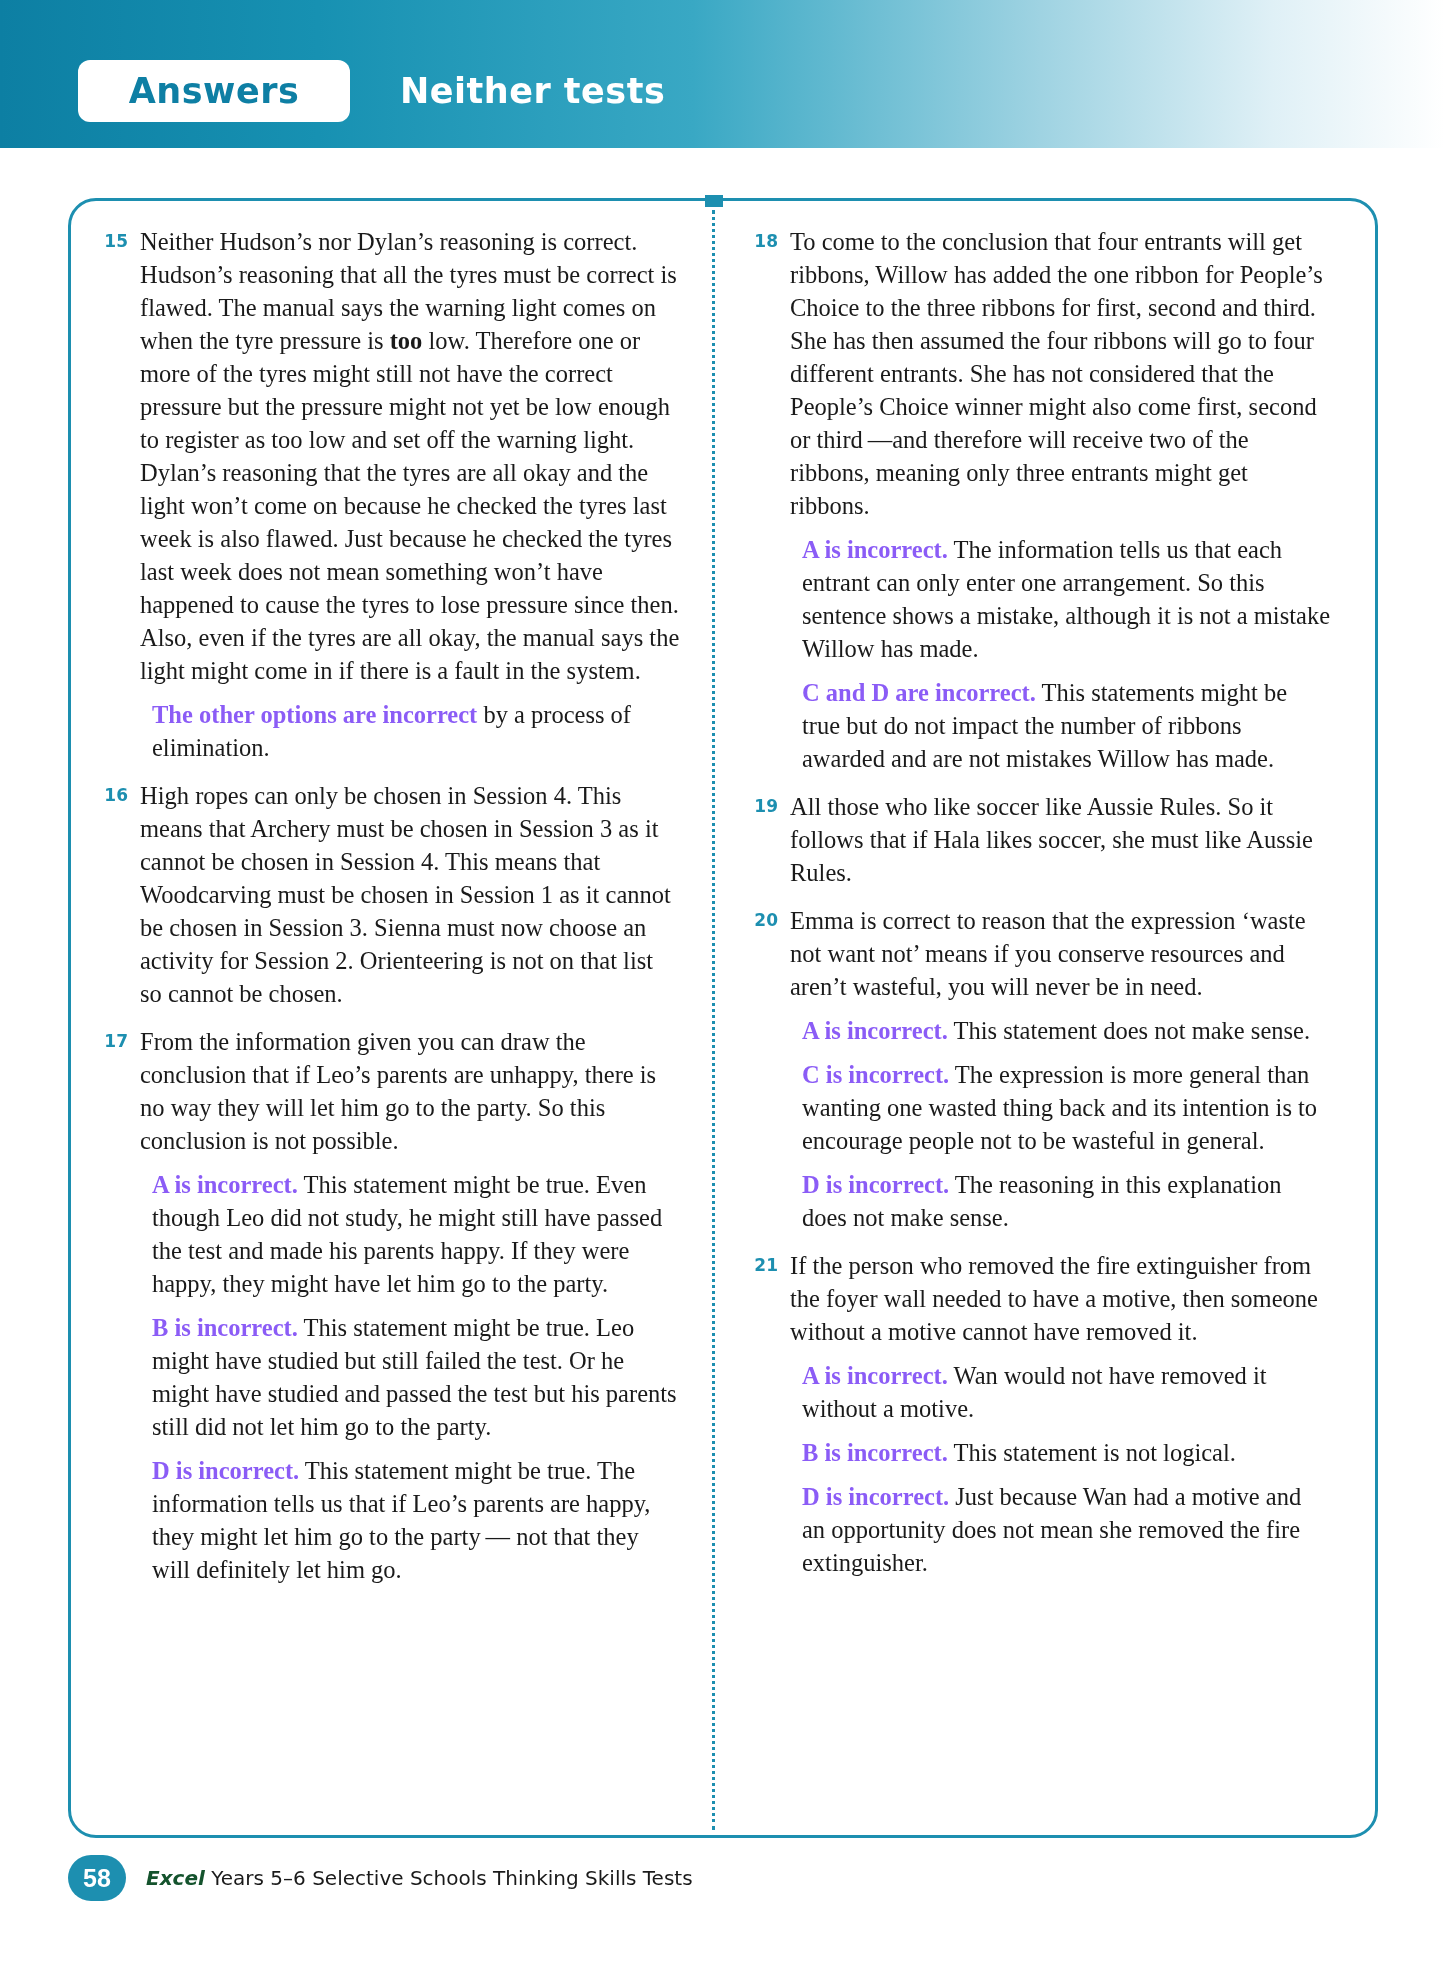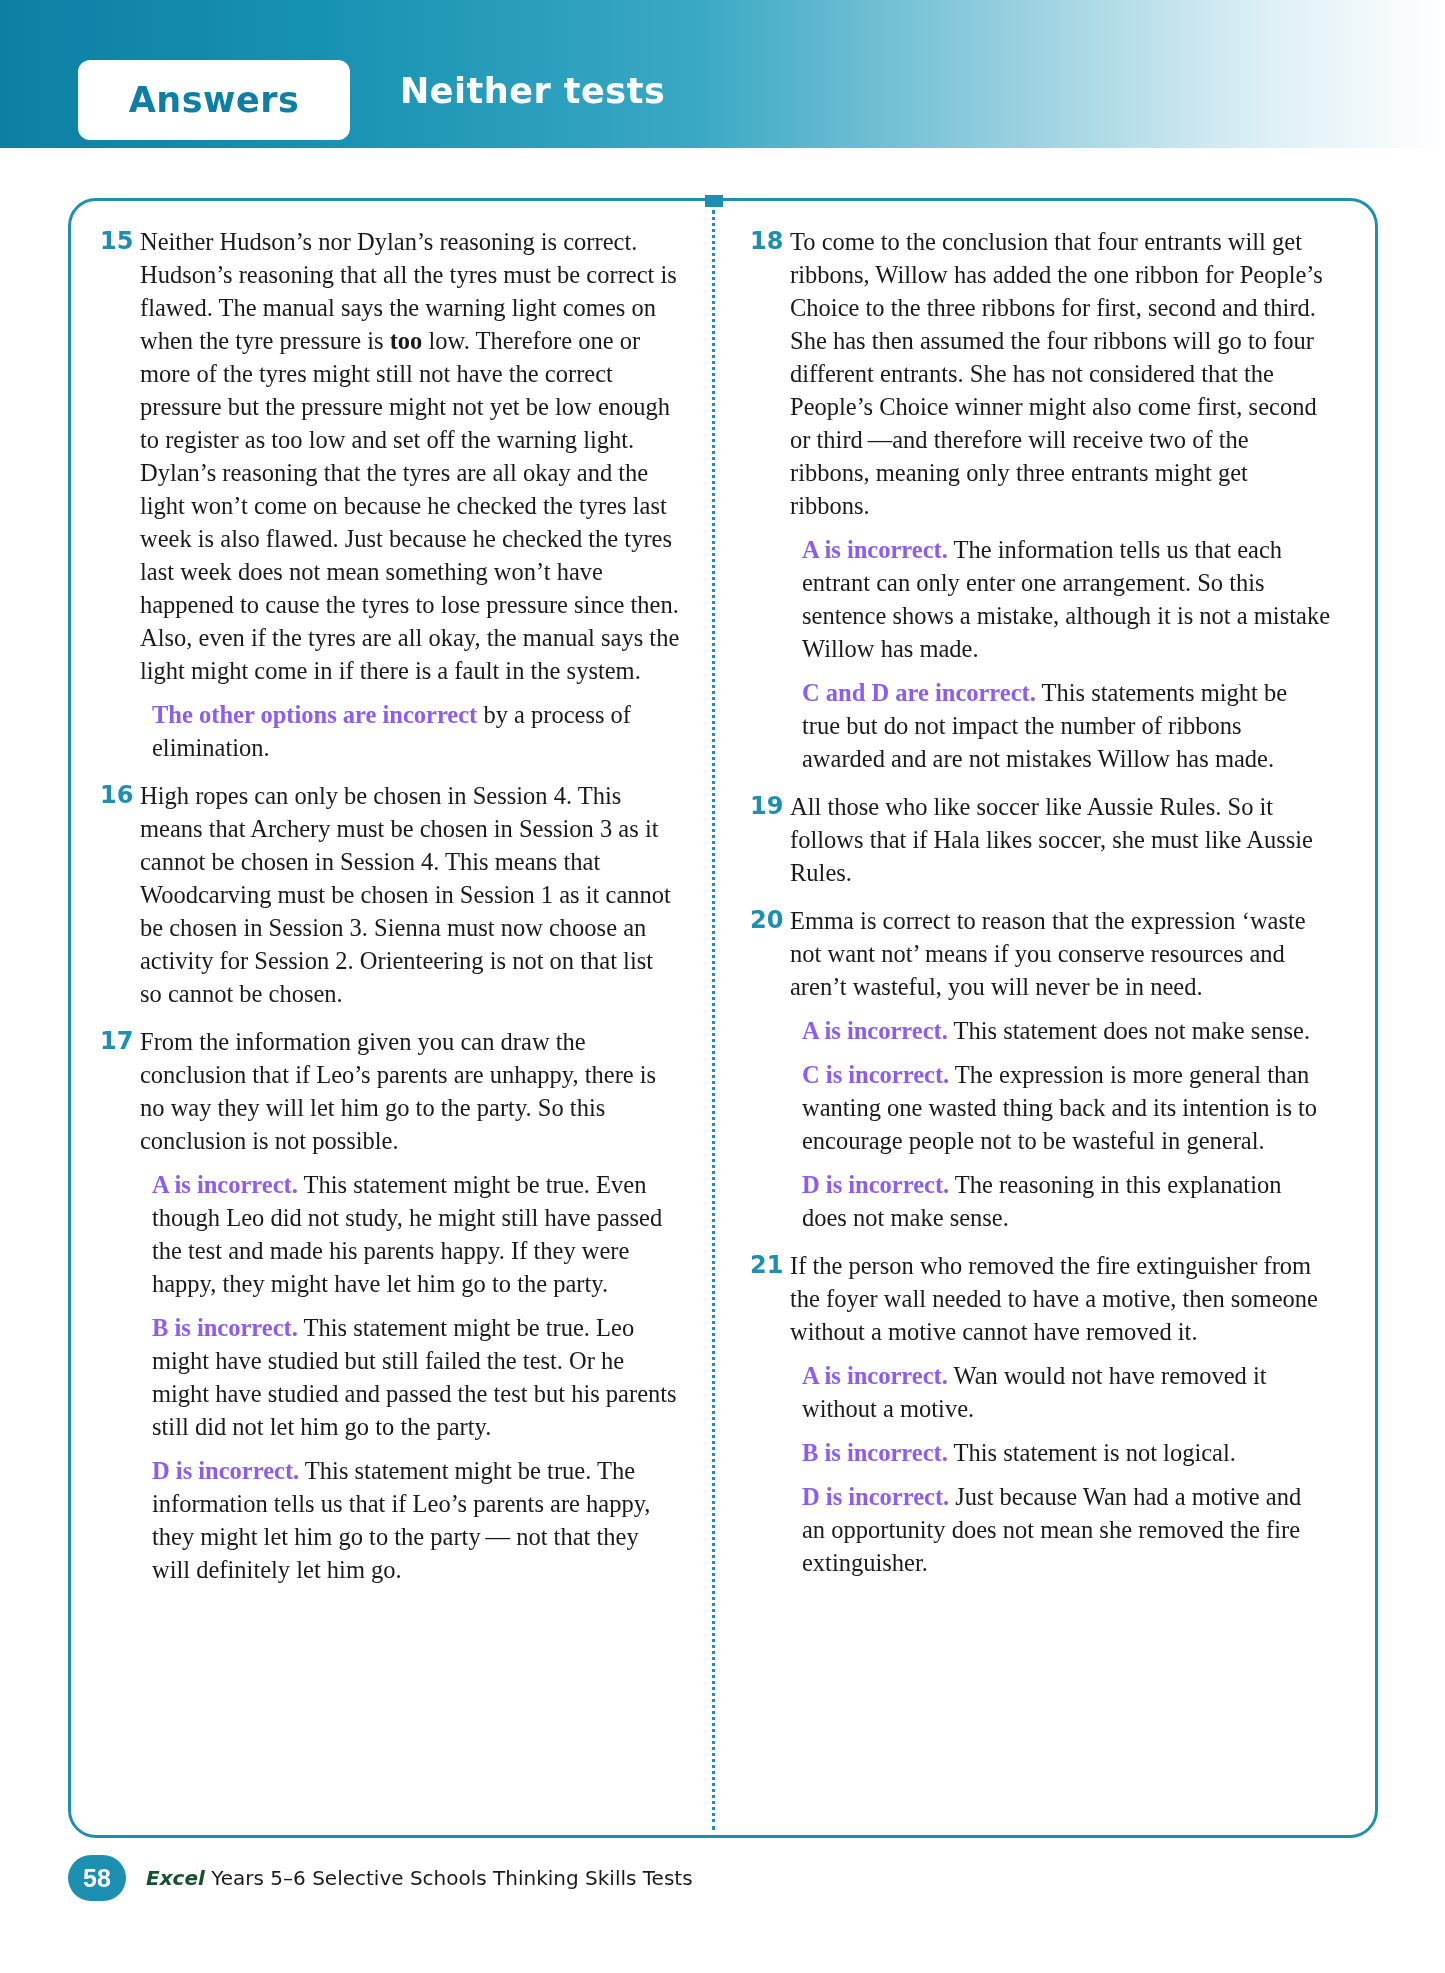--- a/index.html
+++ b/index.html
@@ -41,7 +41,7 @@
     top: 60px;
     left: 78px;
     width: 272px;
-    height: 80px;
+    height: 62px;
     background: #ffffff;
     border-radius: 12px;
     display: flex;

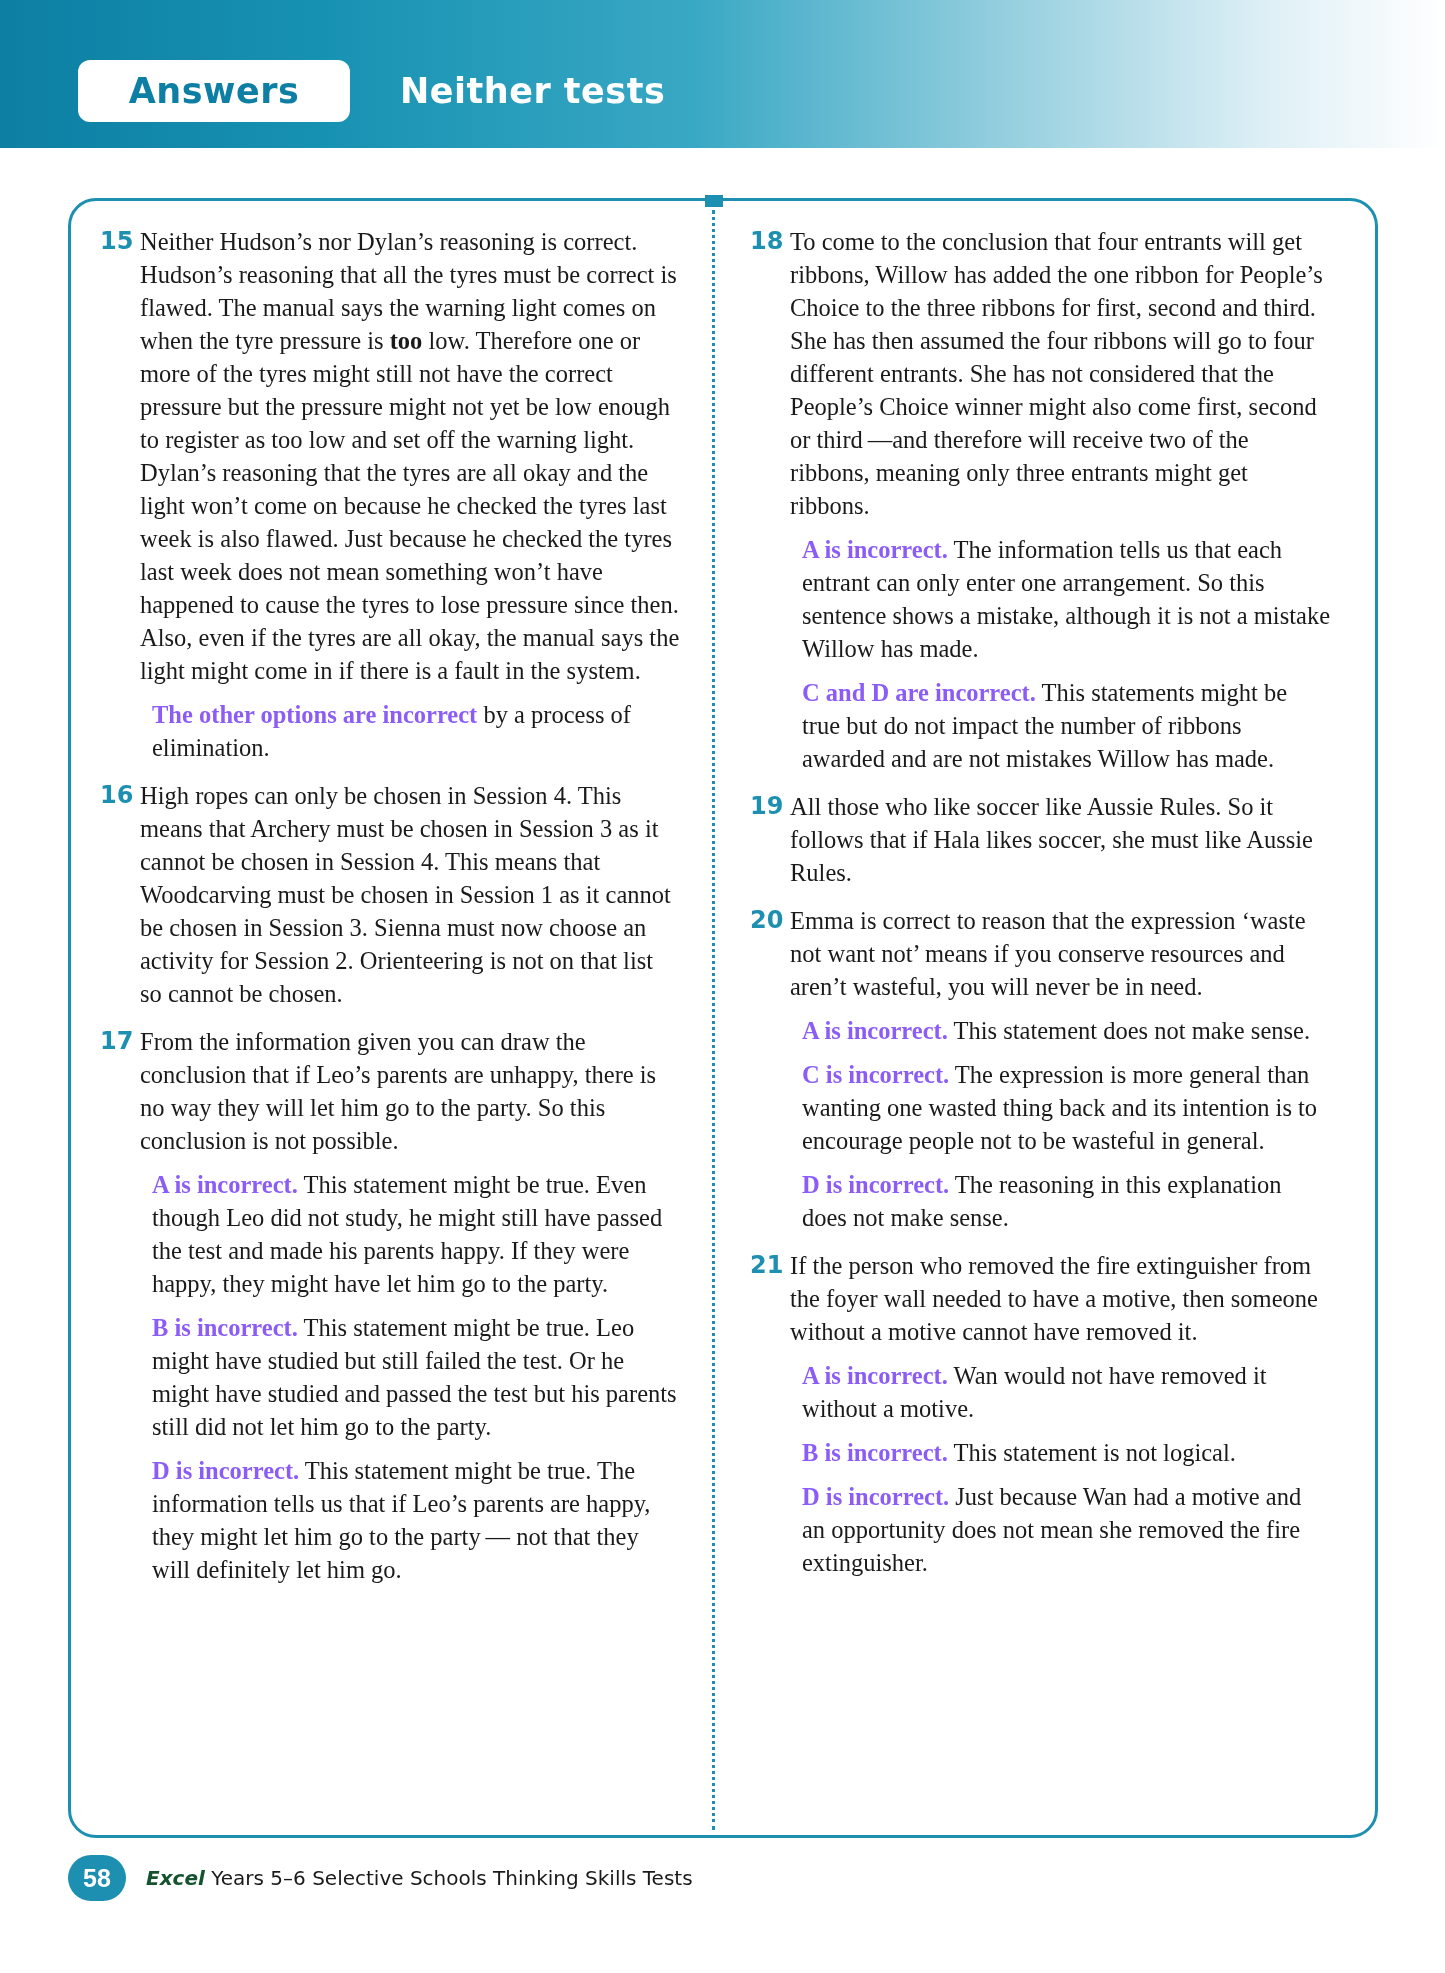--- a/index.html
+++ b/index.html
@@ -110,7 +110,7 @@
   .item-num {
     font-family: "DejaVu Sans", sans-serif;
     font-weight: bold;
-    font-size: 24px;
+    font-size: 17px;
     color: #1d8fb0;
     width: 40px;
     flex: 0 0 40px;

